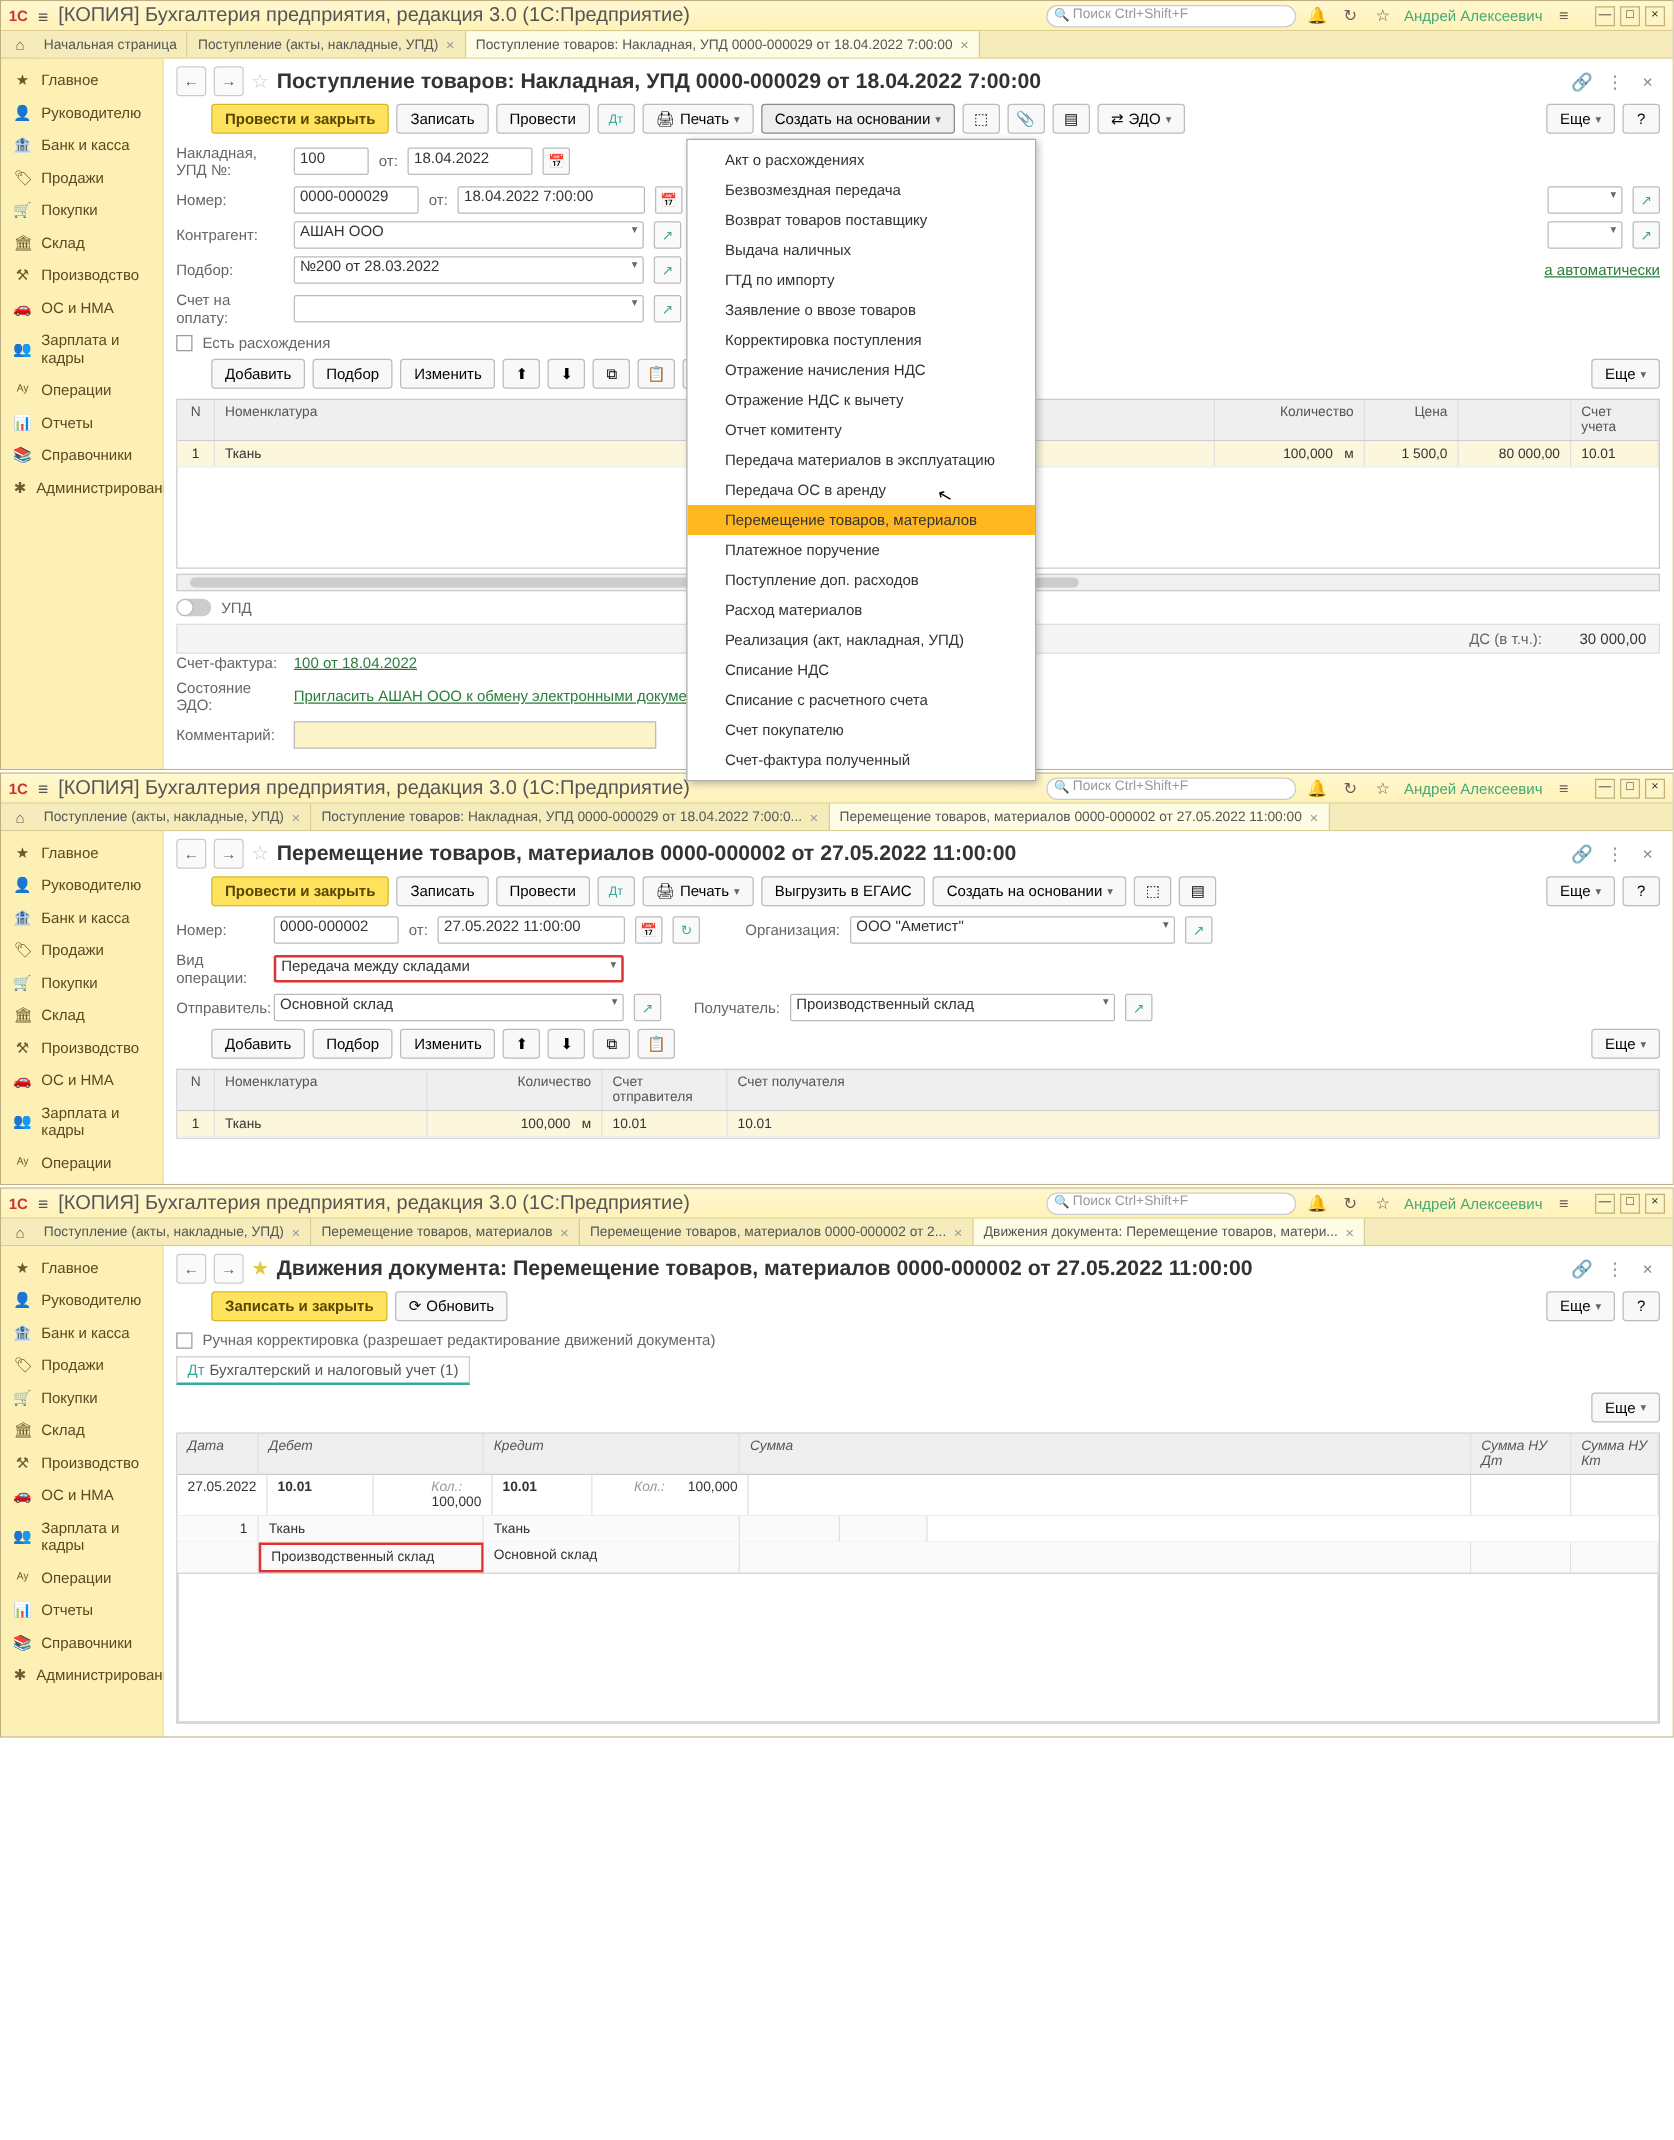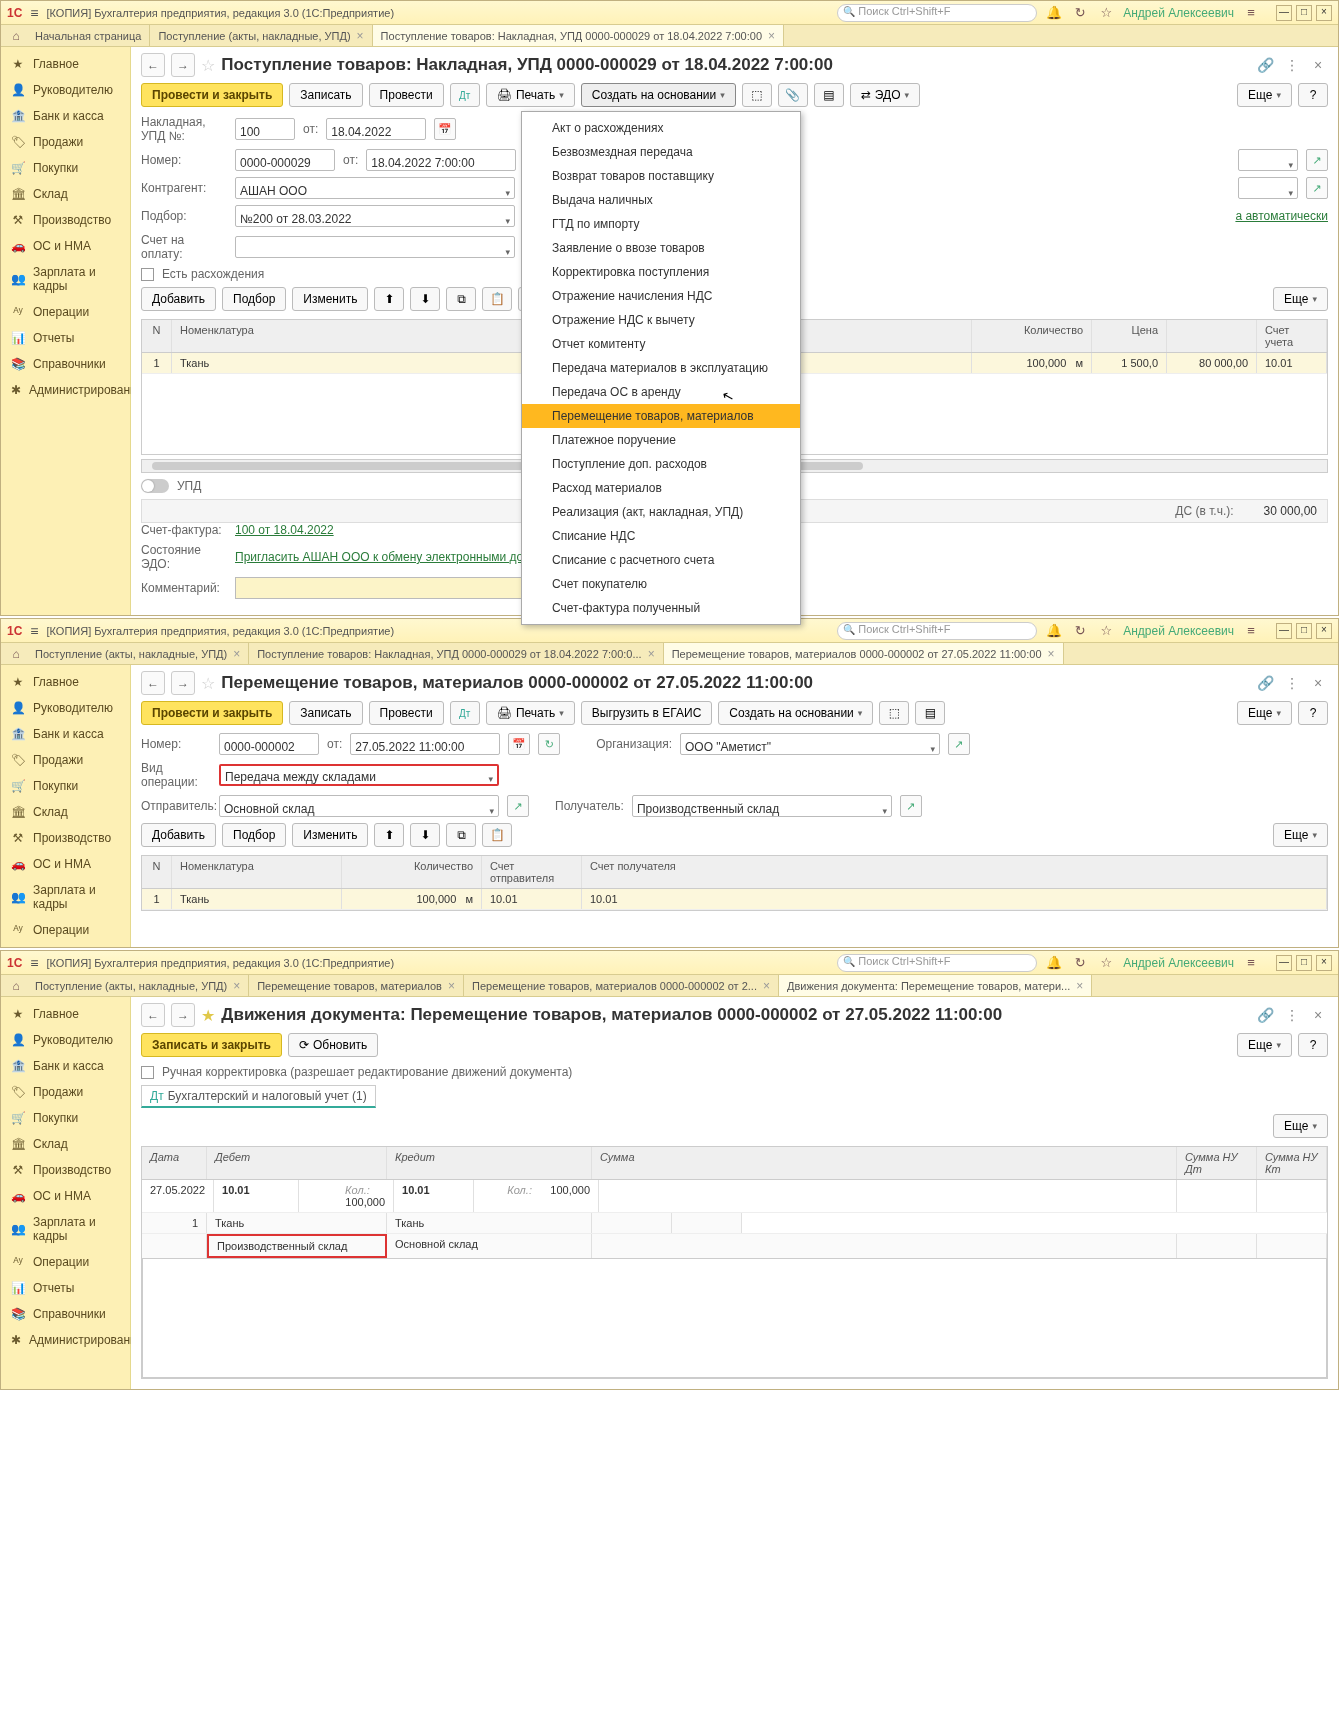--- a/index.html
+++ b/index.html
@@ -8,7 +8,7 @@
 .titlebar { display: flex; align-items: center; height: 24px; background: linear-gradient(#fff8d0,#fff2b8); padding: 0 6px; gap: 8px; border-bottom: 1px solid #d8cc90; }
 .titlebar .logo { color: #c33; font-weight: bold; font-size: 12px; }
 .titlebar .burger { font-size: 14px; color: #555; cursor: pointer; }
-.titlebar .title { flex: 0 0 auto; color: #555; font-size: 11px; }
+.titlebar .title { flex: 0 0 auto; color: #555; font-size: 16px; }
 .titlebar .spacer { flex: 1; }
 .titlebar .search { width: 200px; height: 18px; border: 1px solid #ccc; border-radius: 9px; padding: 0 20px; font-size: 11px; color: #999; position: relative; background: #fff; }
 .titlebar .search::before { content:"🔍"; position:absolute; left:5px; top:1px; font-size:10px; color:#999; }

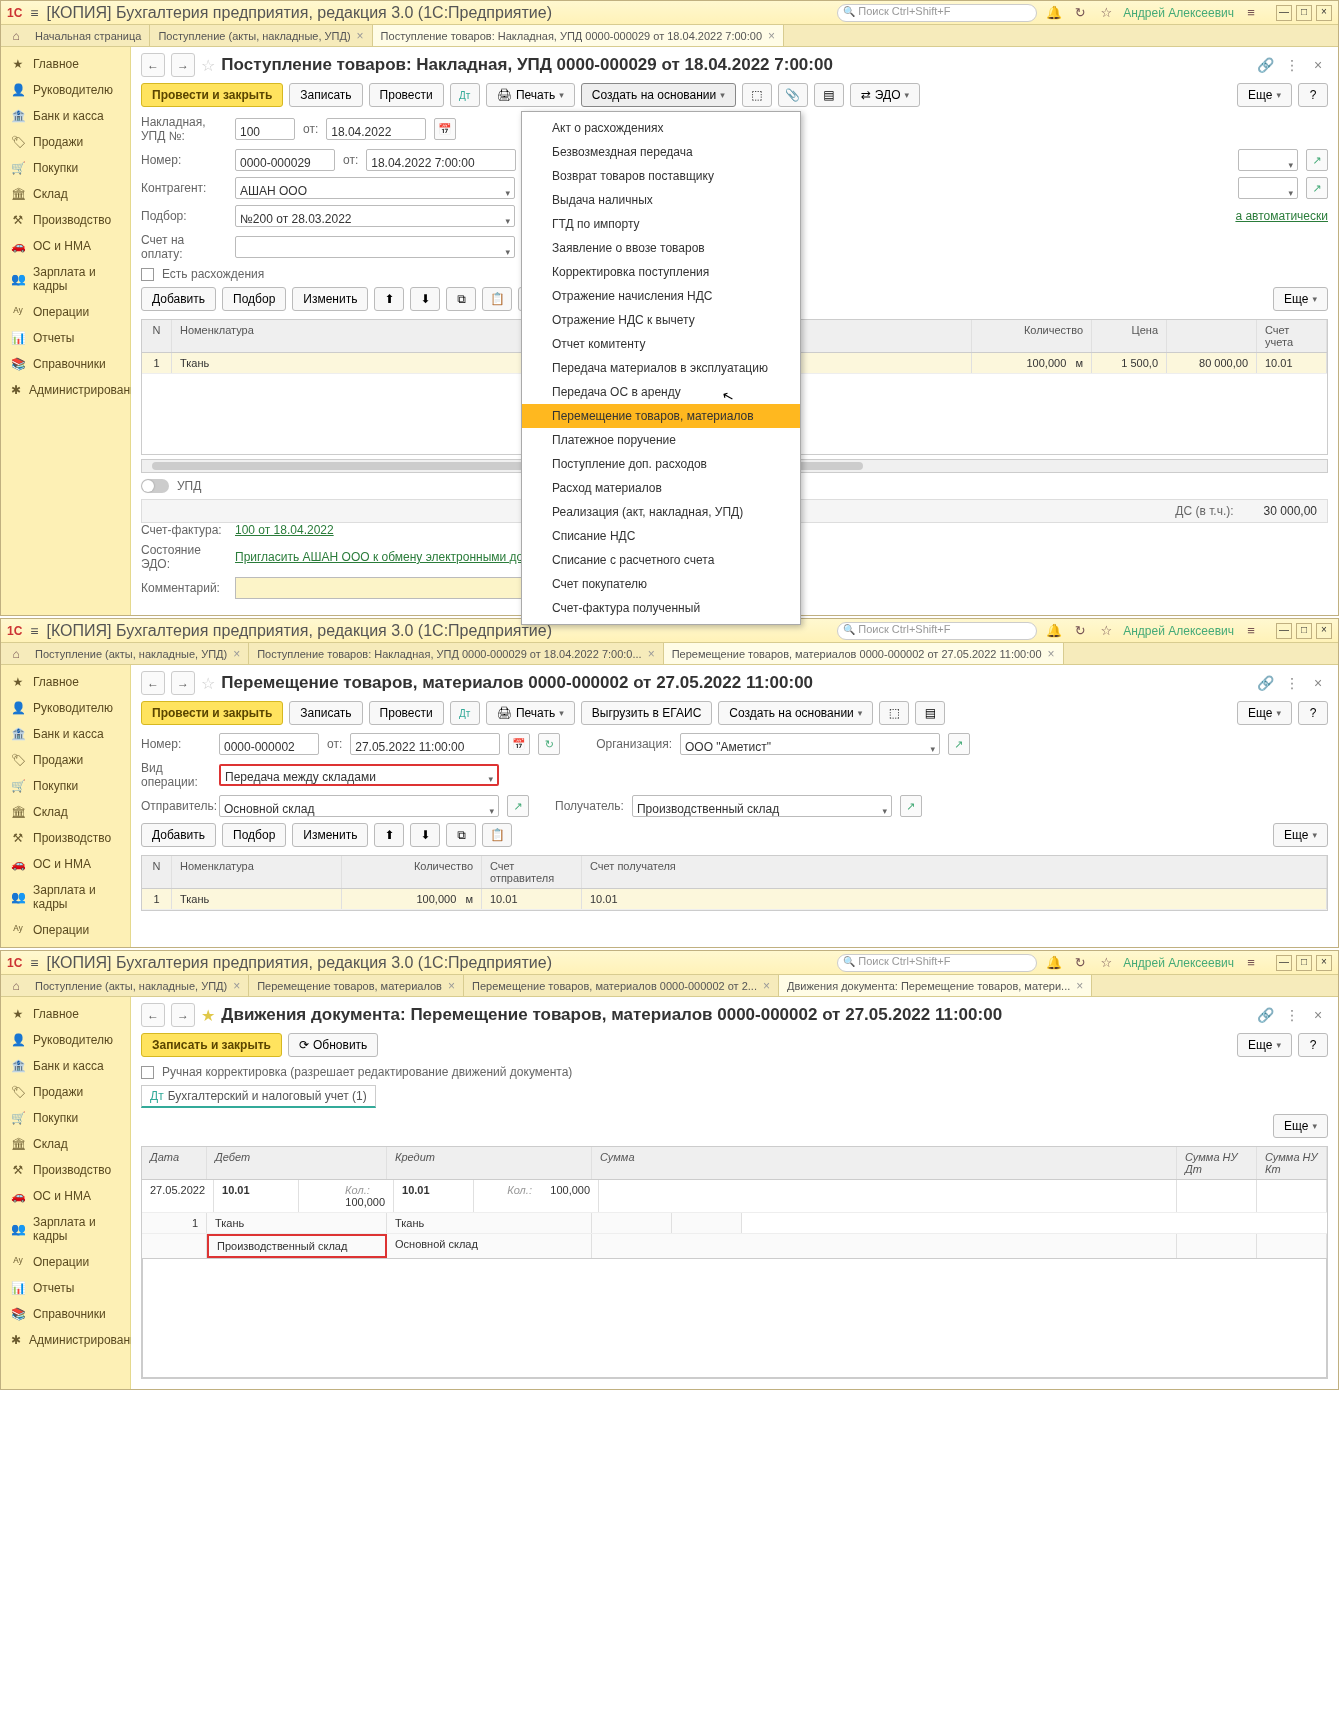--- a/index.html
+++ b/index.html
@@ -33,7 +33,7 @@
 .page-title { font-size:17px; font-weight:bold; color:#333; }
 .hdr .right { margin-left:auto; display:flex; gap:6px; }
 .iconbtn-sm { width:20px; text-align:center; color:#888; cursor:pointer; font-size:14px; }
-.toolbar { display:flex; align-items:flex-start; gap:6px; margin-bottom:8px; flex-wrap:wrap; }
+.toolbar { display:flex; align-items:flex-start; gap:6px; margin-bottom:8px; flex-wrap:wrap;margin-left:28px; }
 .btn { height:24px; padding:0 10px; border:1px solid #bbb; border-radius:3px; background:#f8f8f8; cursor:pointer; font-size:12px; display:inline-flex; align-items:center; gap:4px; }
 .btn.primary { background:#ffe35e; border-color:#d6b822; font-weight:bold; color:#5a4500; }
 .btn.dd::after { content:" ▾"; color:#666; font-size:9px; }

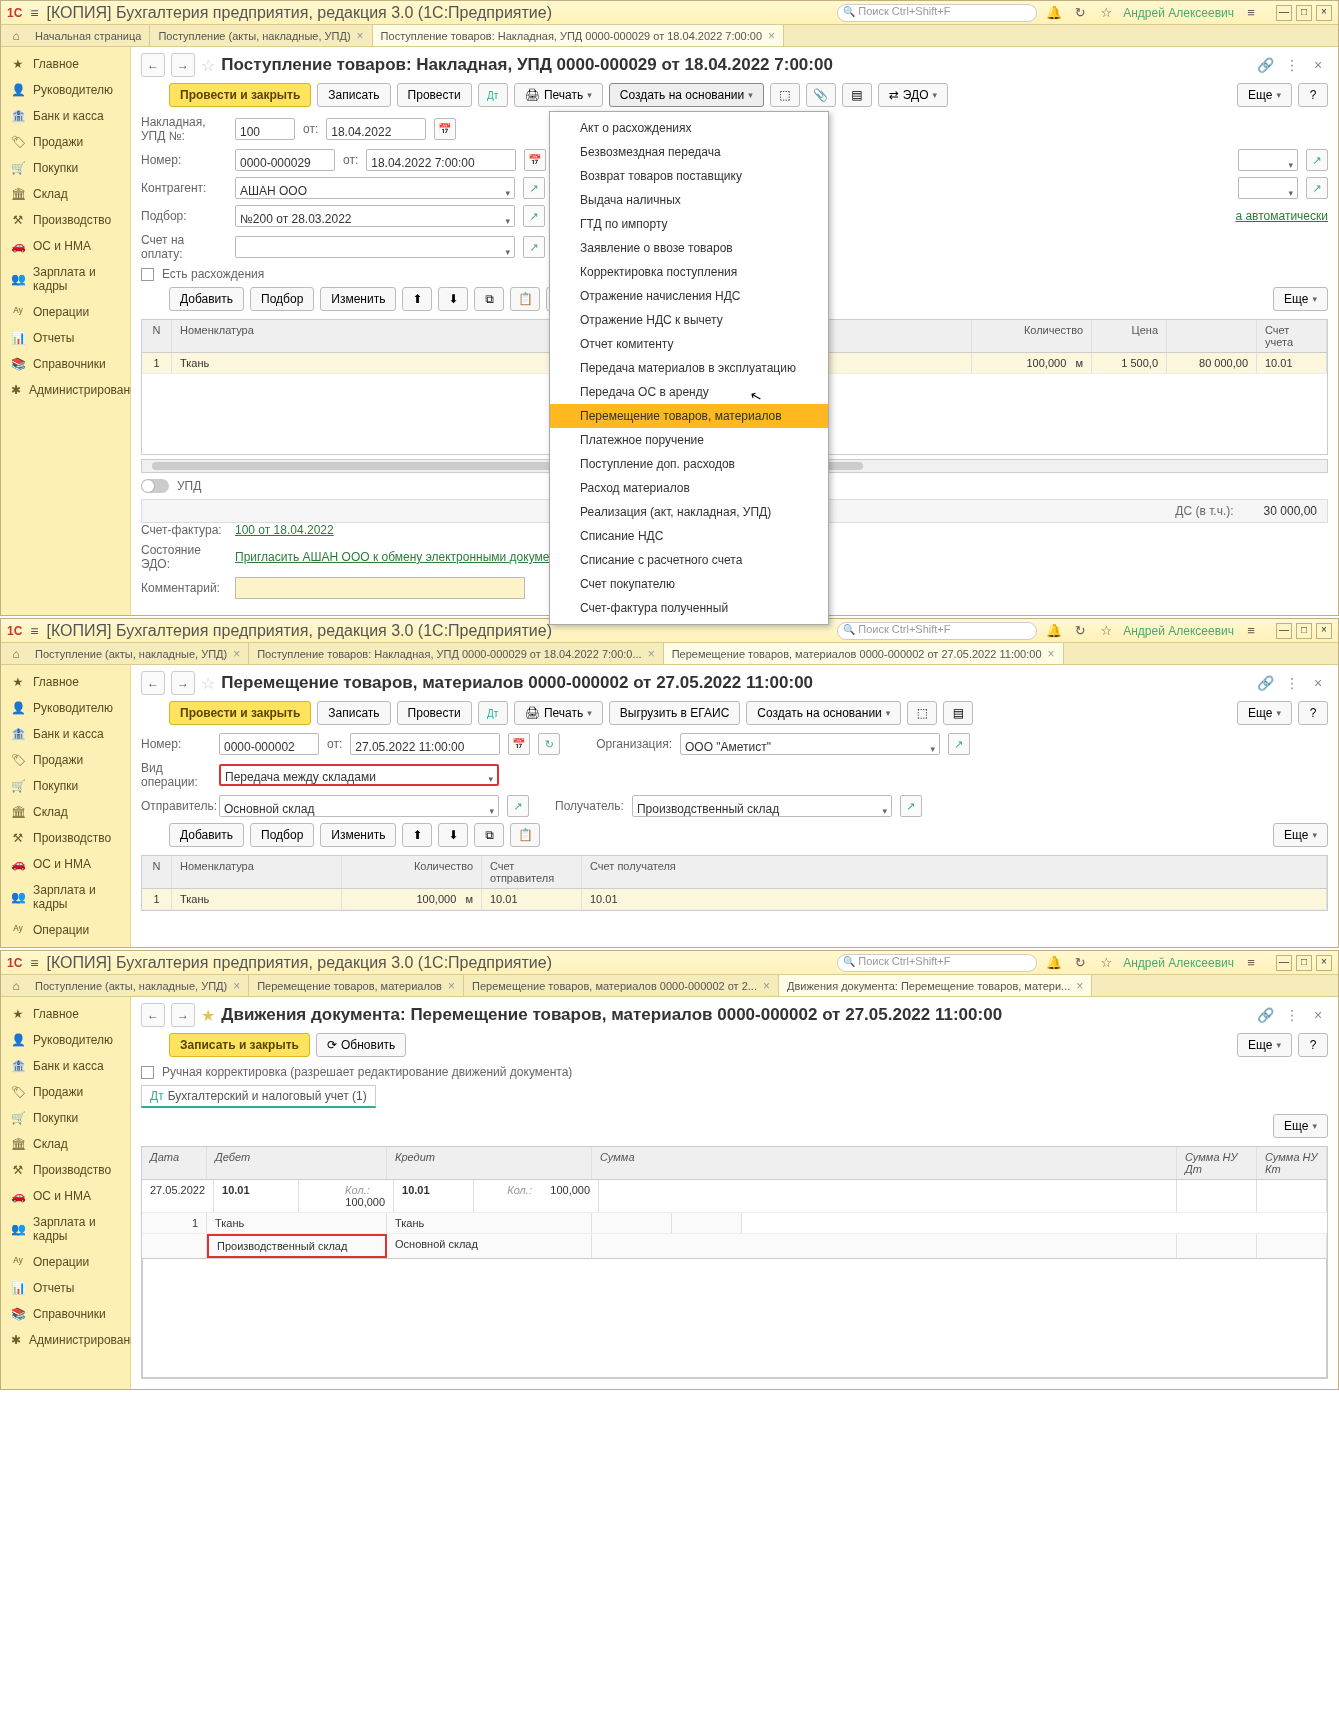--- a/index.html
+++ b/index.html
@@ -41,7 +41,7 @@
 .btn.menu-open { border-color:#888; background:#eee; }
 .form-row { display:flex; align-items:center; gap:8px; margin-bottom:6px; font-size:12px; }
 .lbl { color:#666; }
-.inp { height:22px; border:1px solid #bbb; border-radius:2px; padding:0 4px; background:#fff; font-size:12px; display:inline-flex; align-items:flex-end; }
+.inp { height:22px; border:1px solid #bbb; border-radius:2px; padding:0 4px; background:#fff; font-size:12px; display:inline-flex; align-items:flex-start; }
 .inp.w60{width:60px} .inp.w100{width:100px} .inp.w150{width:150px} .inp.w280{width:280px}
 .inp .dd { margin-left:auto; color:#666; font-size:9px; cursor:pointer; padding-left:4px; }
 .sq { width:22px; height:22px; border:1px solid #bbb; border-radius:2px; background:#fafafa; display:inline-flex; align-items:center; justify-content:center; cursor:pointer; font-size:11px; color:#4a7; }

